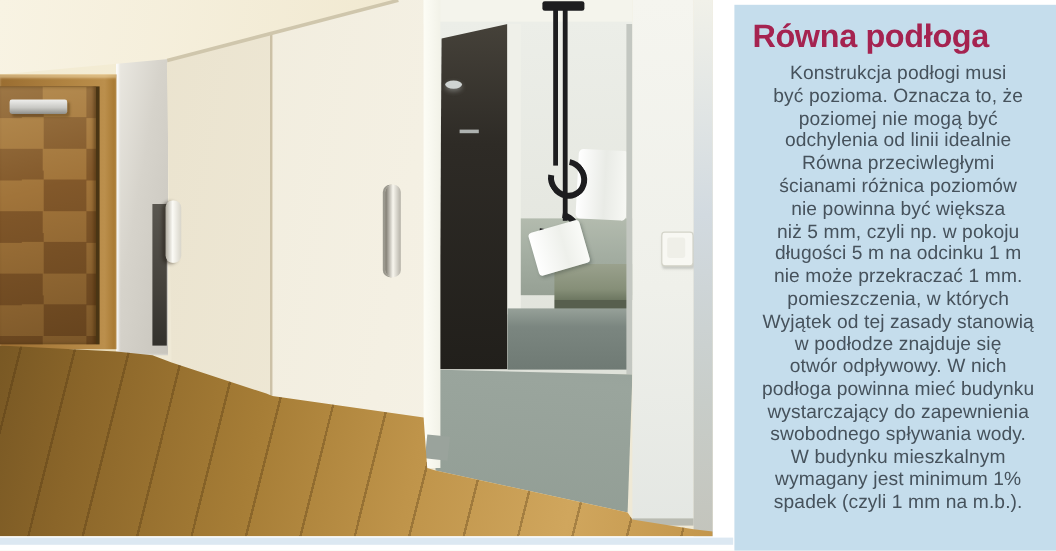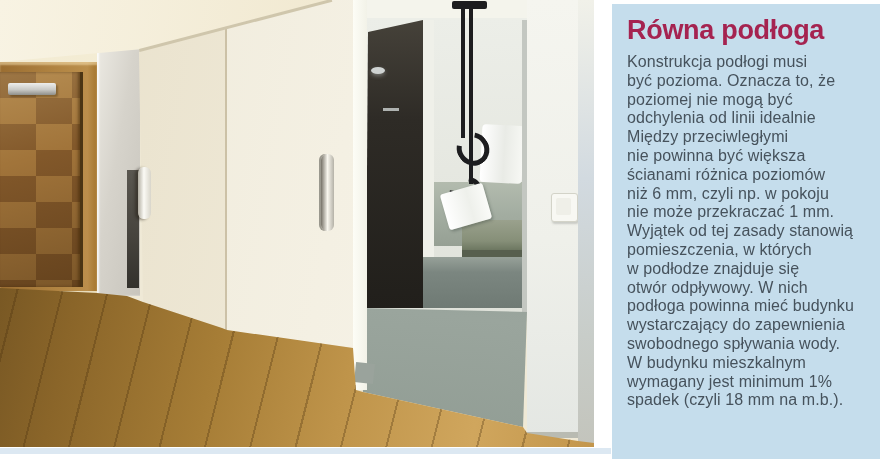--- a/index.html
+++ b/index.html
@@ -125,7 +125,7 @@
   .panel h1{margin:0;font-size:27px;line-height:31px;font-weight:bold;
     letter-spacing:-.3px;color:var(--title-color,#a52350);}
   .panel .body{margin-top:7px;font-size:16px;line-height:18.8px;
-    color:var(--body-color,#46525c);letter-spacing:.1px;}
+    color:var(--body-color,#46525c);letter-spacing:.1px;text-align:center;}
   .panel .body div{white-space:nowrap;}
 </style>
 </head>

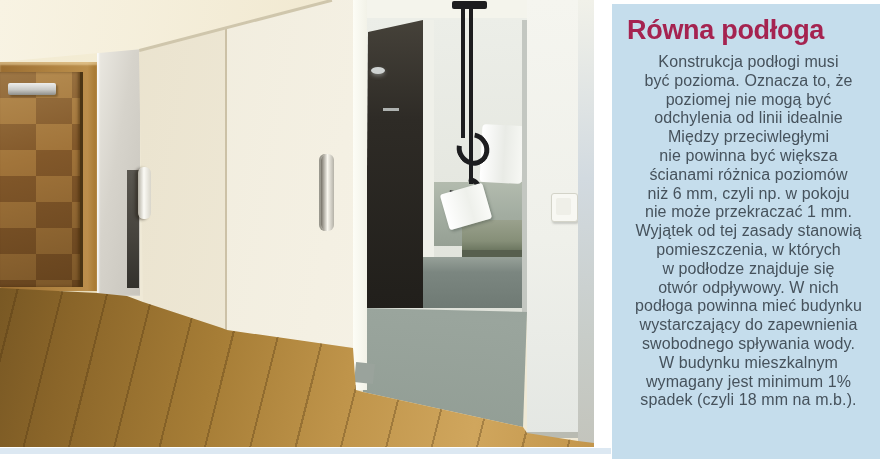--- a/index.html
+++ b/index.html
@@ -192,7 +192,7 @@
       <div>być pozioma. Oznacza to, że</div>
       <div>poziomej nie mogą być</div>
       <div>odchylenia od linii idealnie</div>
-      <div>Między przeciwległymi</div>
+      <div>Równa przeciwległymi</div>
       <div>nie powinna być większa</div>
       <div>ścianami różnica poziomów</div>
       <div>niż 6 mm, czyli np. w pokoju</div>

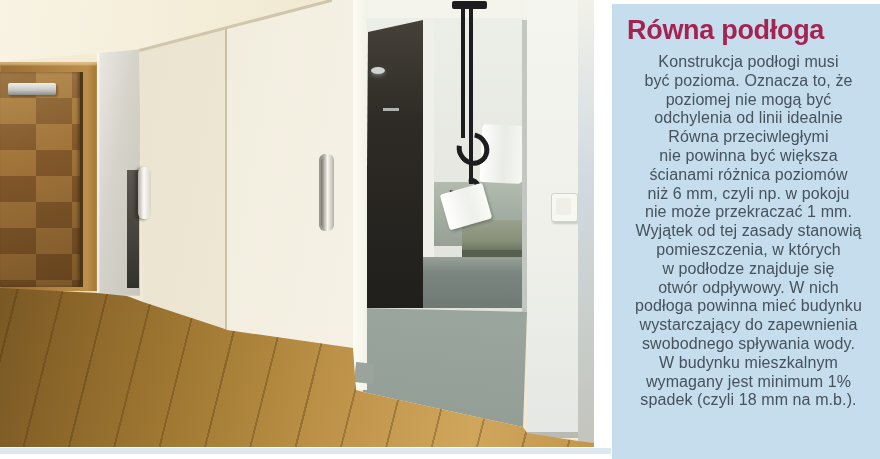--- a/index.html
+++ b/index.html
@@ -193,8 +193,8 @@
       <div>poziomej nie mogą być</div>
       <div>odchylenia od linii idealnie</div>
       <div>Równa przeciwległymi</div>
+      <div>ścianami różnica poziomów</div>
       <div>nie powinna być większa</div>
-      <div>ścianami różnica poziomów</div>
       <div>niż 6 mm, czyli np. w pokoju</div>
       <div>nie może przekraczać 1 mm.</div>
       <div>Wyjątek od tej zasady stanowią</div>

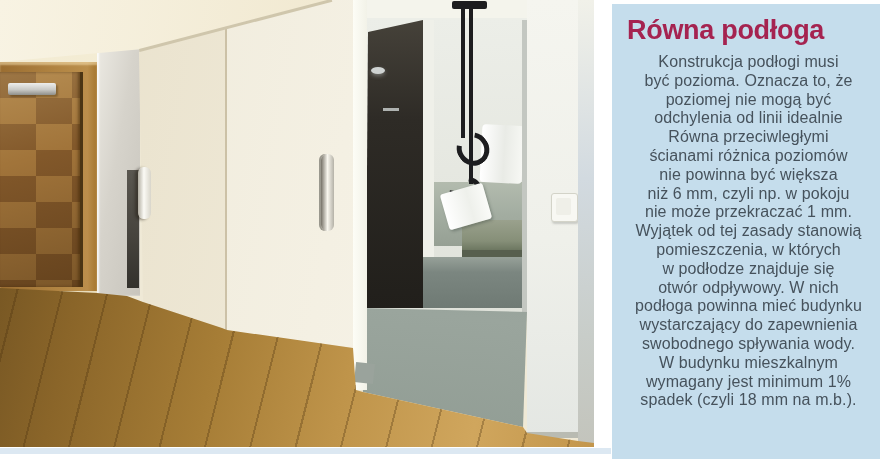--- a/index.html
+++ b/index.html
@@ -195,7 +195,7 @@
       <div>Równa przeciwległymi</div>
       <div>ścianami różnica poziomów</div>
       <div>nie powinna być większa</div>
-      <div>niż 6 mm, czyli np. w pokoju</div>
+      <div>niż 5 mm, czyli np. w pokoju</div>
       <div>nie może przekraczać 1 mm.</div>
       <div>Wyjątek od tej zasady stanowią</div>
       <div>pomieszczenia, w których</div>

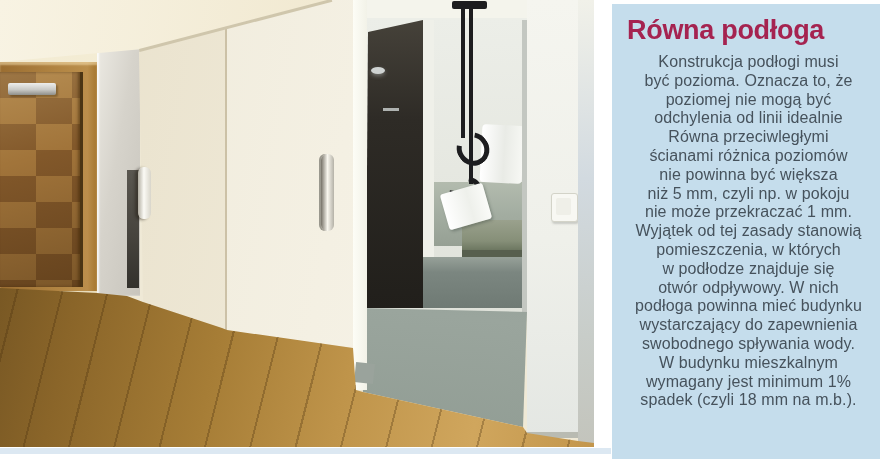--- a/index.html
+++ b/index.html
@@ -196,6 +196,7 @@
       <div>ścianami różnica poziomów</div>
       <div>nie powinna być większa</div>
       <div>niż 5 mm, czyli np. w pokoju</div>
+      <div>długości 5 m na odcinku 1 m</div>
       <div>nie może przekraczać 1 mm.</div>
       <div>Wyjątek od tej zasady stanowią</div>
       <div>pomieszczenia, w których</div>

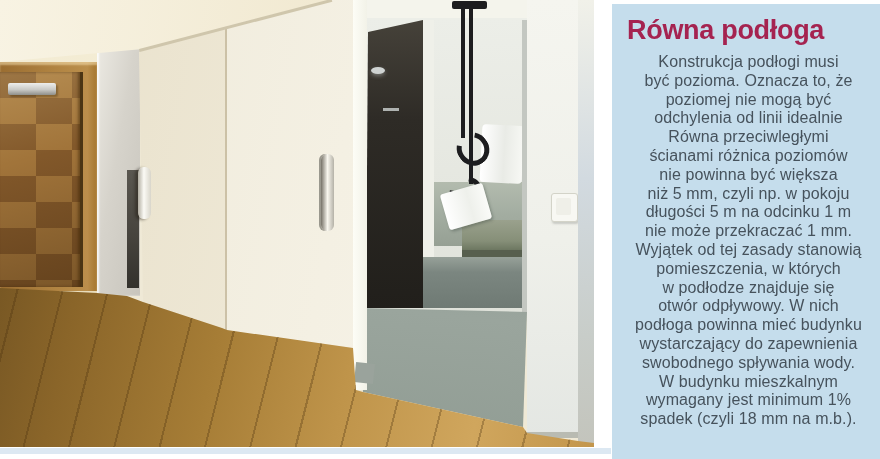--- a/index.html
+++ b/index.html
@@ -198,8 +198,8 @@
       <div>niż 5 mm, czyli np. w pokoju</div>
       <div>długości 5 m na odcinku 1 m</div>
       <div>nie może przekraczać 1 mm.</div>
+      <div>pomieszczenia, w których</div>
       <div>Wyjątek od tej zasady stanowią</div>
-      <div>pomieszczenia, w których</div>
       <div>w podłodze znajduje się</div>
       <div>otwór odpływowy. W nich</div>
       <div>podłoga powinna mieć budynku</div>

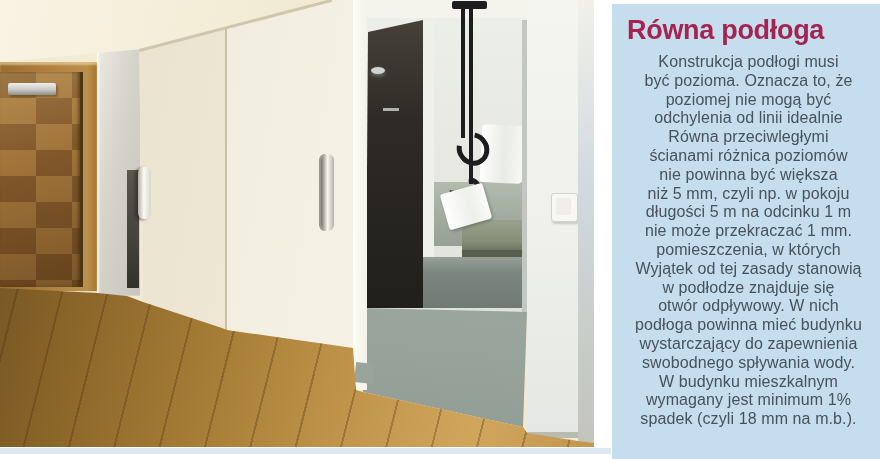--- a/index.html
+++ b/index.html
@@ -207,7 +207,7 @@
       <div>swobodnego spływania wody.</div>
       <div>W budynku mieszkalnym</div>
       <div>wymagany jest minimum 1%</div>
-      <div>spadek (czyli 18 mm na m.b.).</div>
+      <div>spadek (czyli 1 mm na m.b.).</div>
     </div>
 </div>
 

